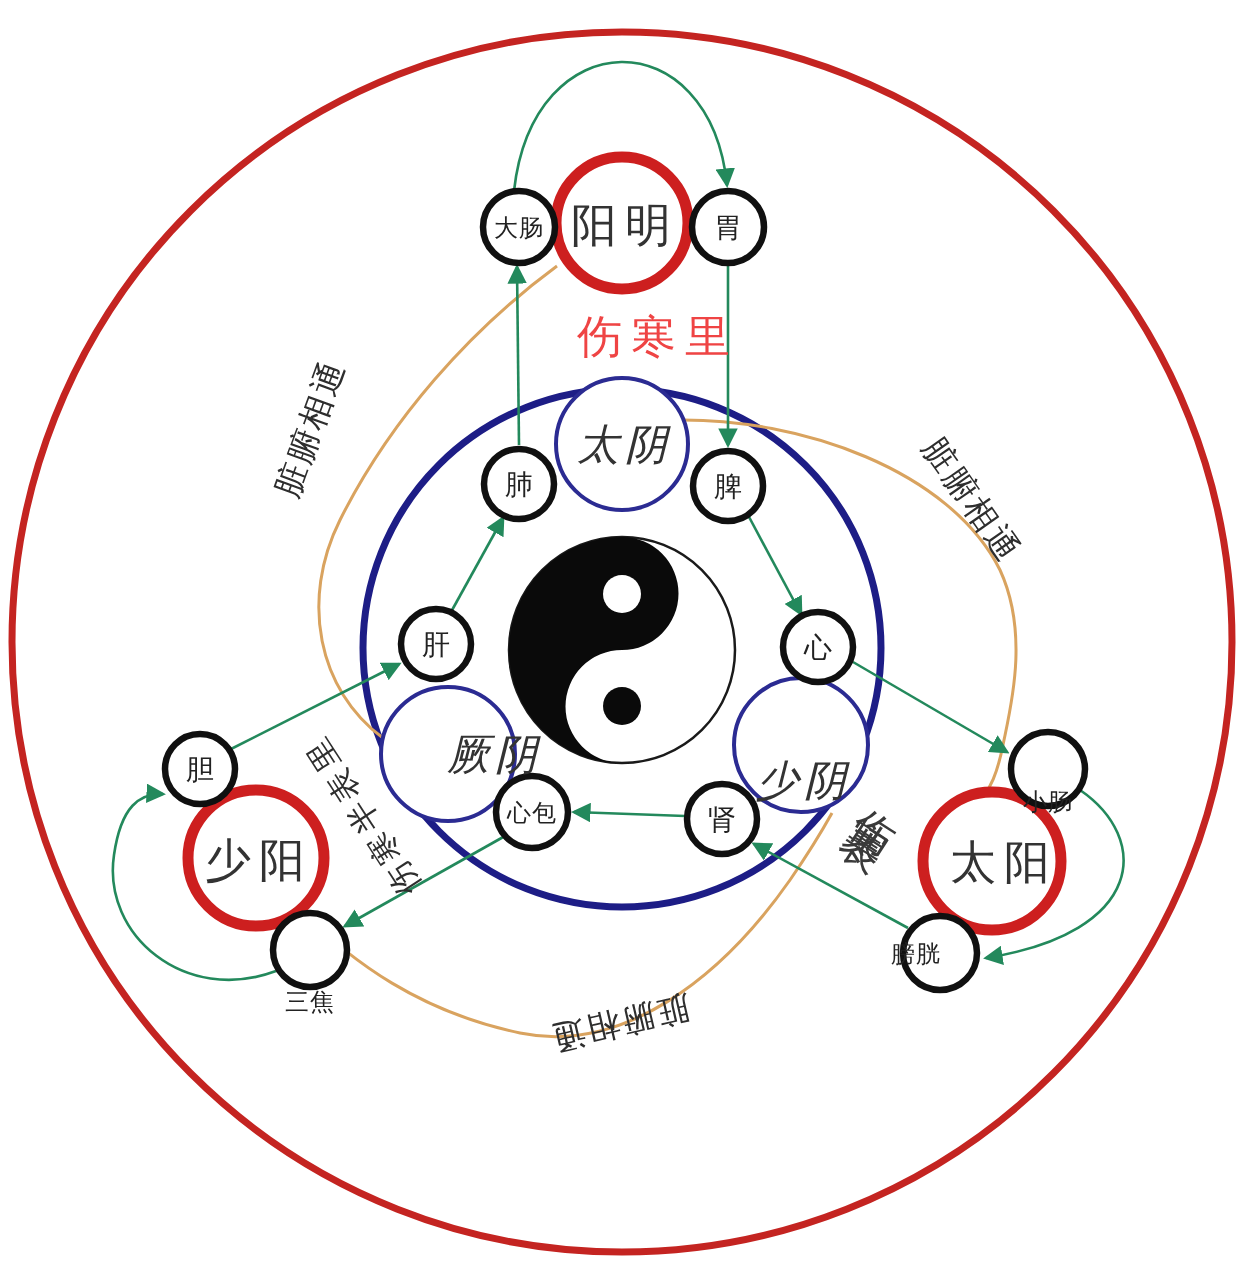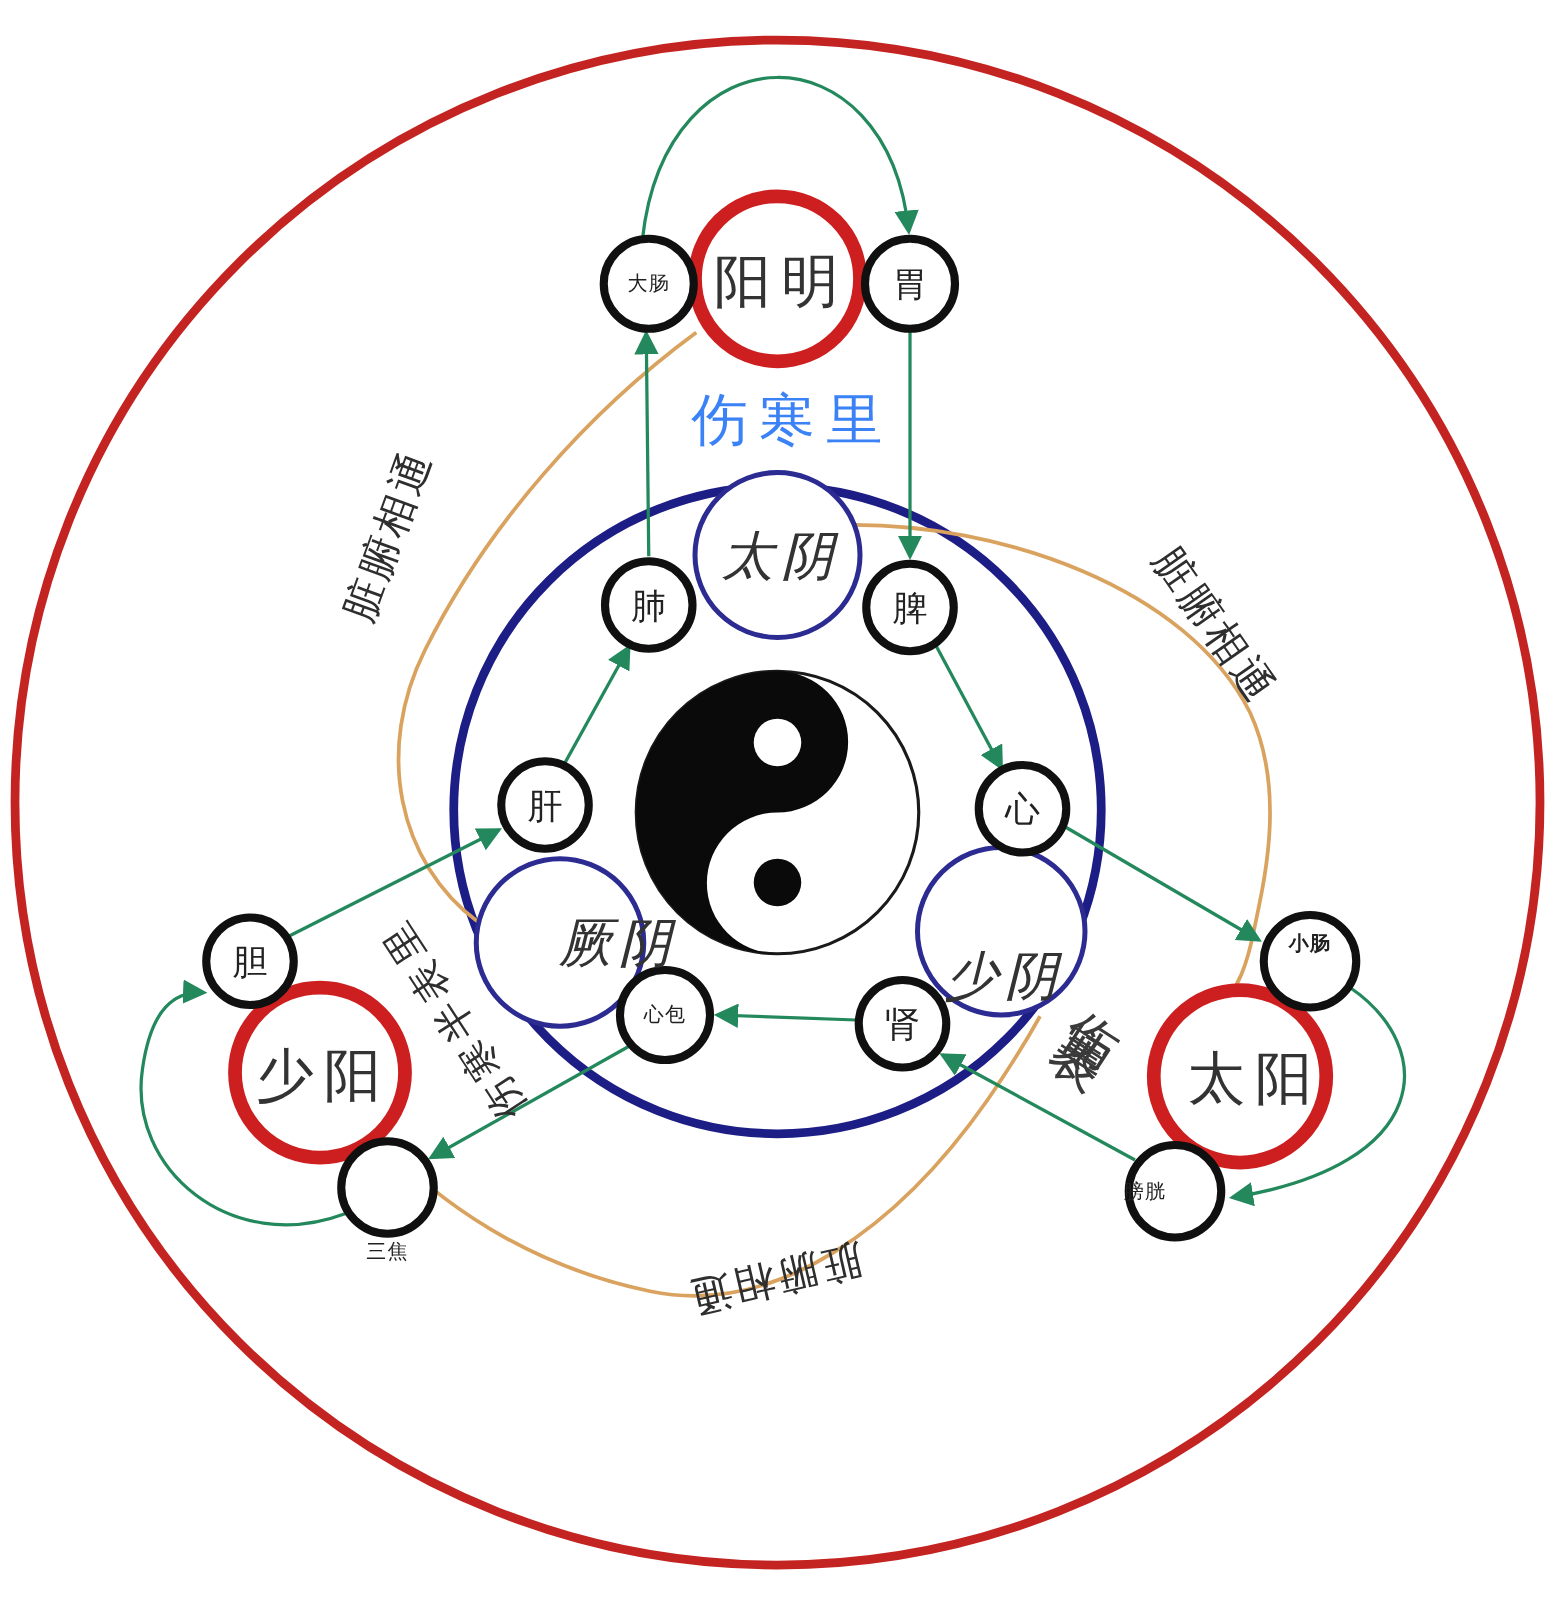--- a/index.html
+++ b/index.html
@@ -22,7 +22,7 @@
   .lbl-yang{font-size:46px;letter-spacing:8px;color:#333;}
   .lbl-yin{font-size:42px;letter-spacing:6px;color:#333;font-style:italic;}
   .lbl-organ1{font-size:28px;color:#222;}
-  .lbl-organ2{font-size:16px;color:#222;letter-spacing:1px;}
+  .lbl-organ2{font-size:24px;color:#222;letter-spacing:1px;}
   .lbl-interior{font-size:45px;letter-spacing:9px;color:#3b82f6;}
   .lbl-exterior{
     font-size:42px;letter-spacing:10px;color:#3a3a3a;

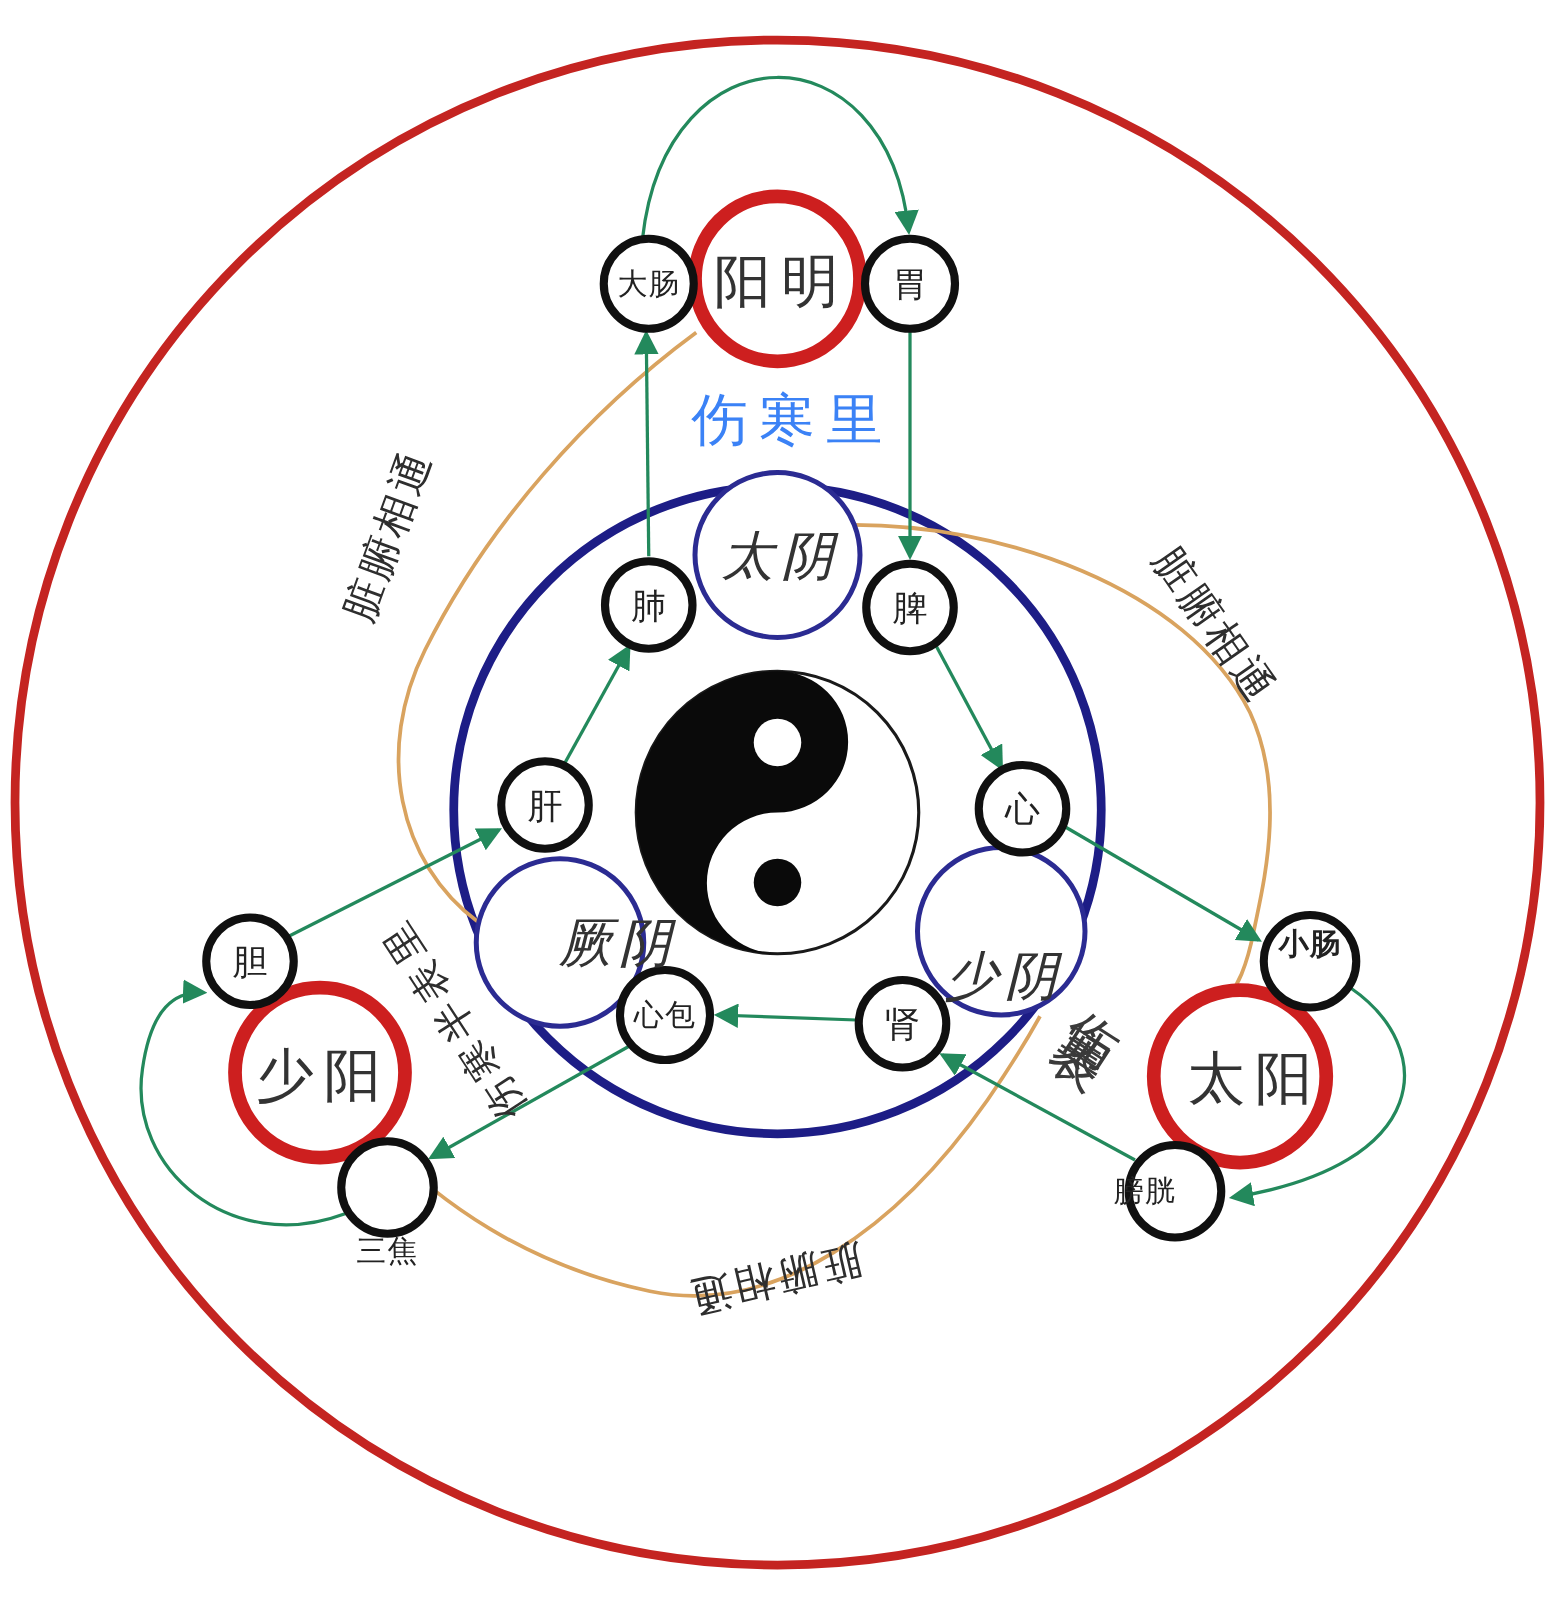--- a/index.html
+++ b/index.html
@@ -23,7 +23,7 @@
   .lbl-yin{font-size:42px;letter-spacing:6px;color:#333;font-style:italic;}
   .lbl-organ1{font-size:28px;color:#222;}
   .lbl-organ2{font-size:24px;color:#222;letter-spacing:1px;}
-  .lbl-interior{font-size:45px;letter-spacing:9px;color:#3b82f6;}
+  .lbl-interior{font-size:45px;letter-spacing:9px;color:#ef4444;margin-left:24px;}
   .lbl-exterior{
     font-size:42px;letter-spacing:10px;color:#3a3a3a;
     writing-mode:vertical-rl;

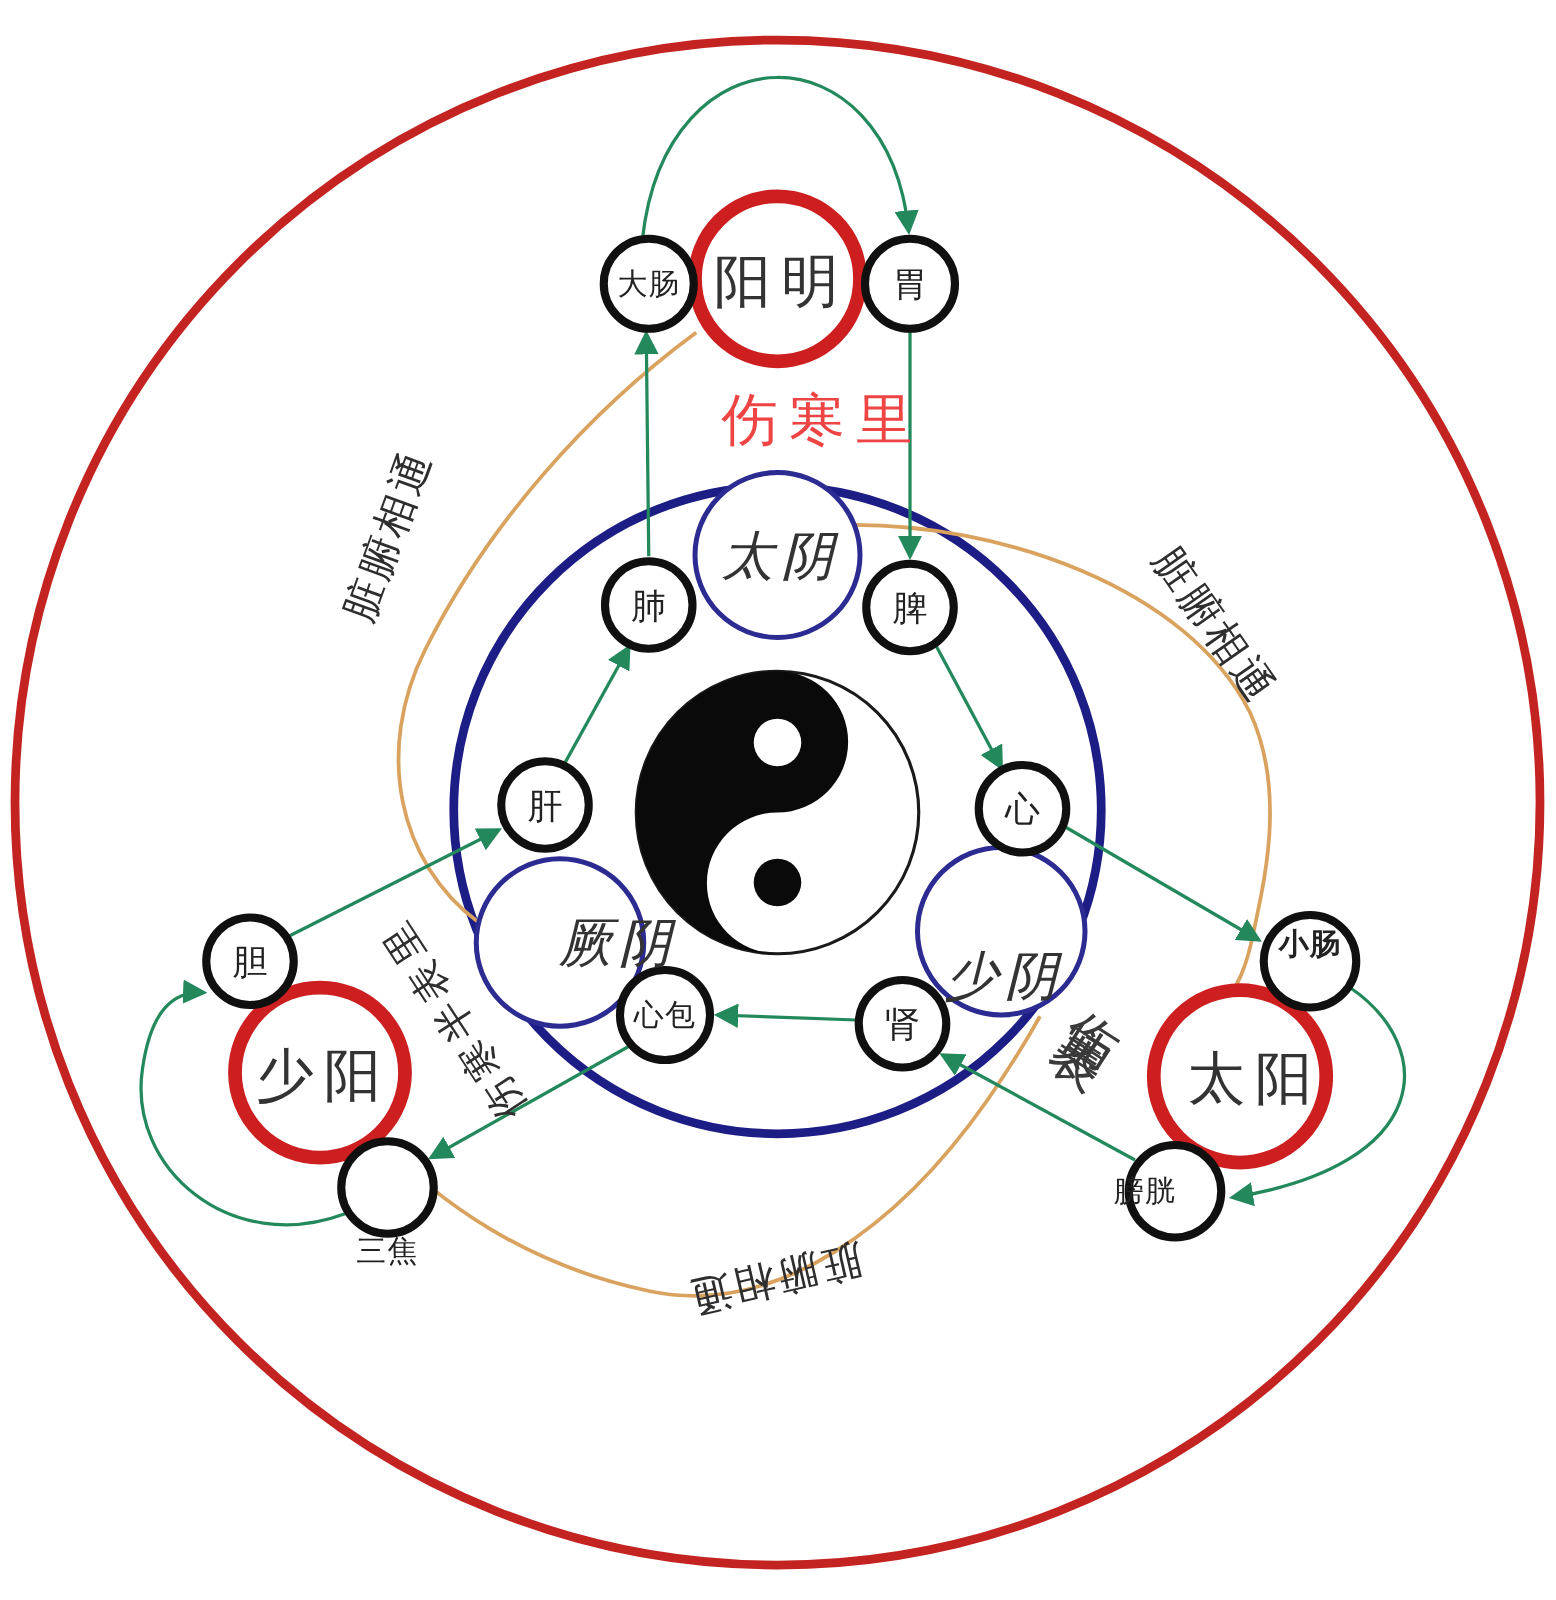--- a/index.html
+++ b/index.html
@@ -128,7 +128,7 @@
   <div class="lbl lbl-organ1" style="left:722px;top:820px;">肾</div>
   <div class="lbl lbl-organ1" style="left:200px;top:770px;">胆</div>
   <div class="lbl lbl-organ2" style="left:310px;top:1002px;">三焦</div>
-  <div class="lbl lbl-organ2" style="left:1048px;top:756px;font-weight:bold;">小肠</div>
+  <div class="lbl lbl-organ2" style="left:1048px;top:802px;">小肠</div>
   <div class="lbl lbl-organ2" style="left:916px;top:954px;">膀胱</div>
 
   <div class="lbl lbl-interior" style="left:634px;top:336px;">伤寒里</div>

